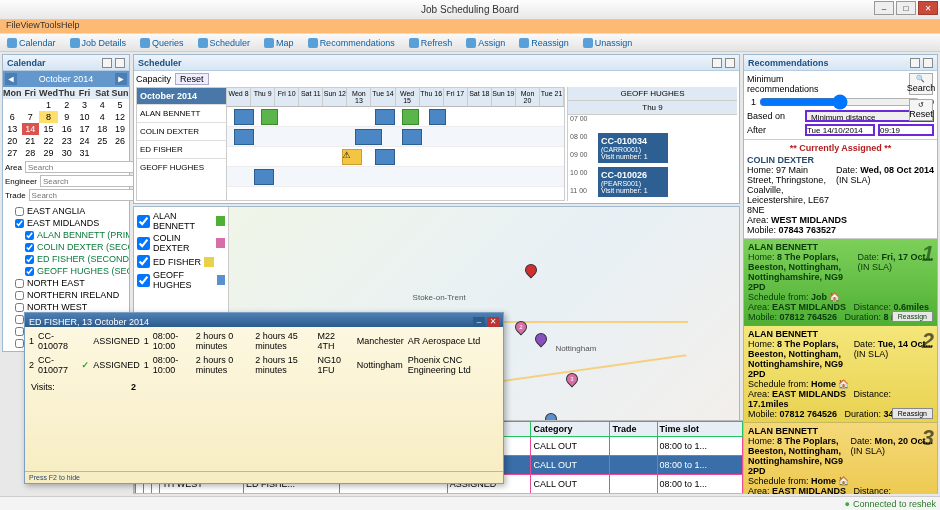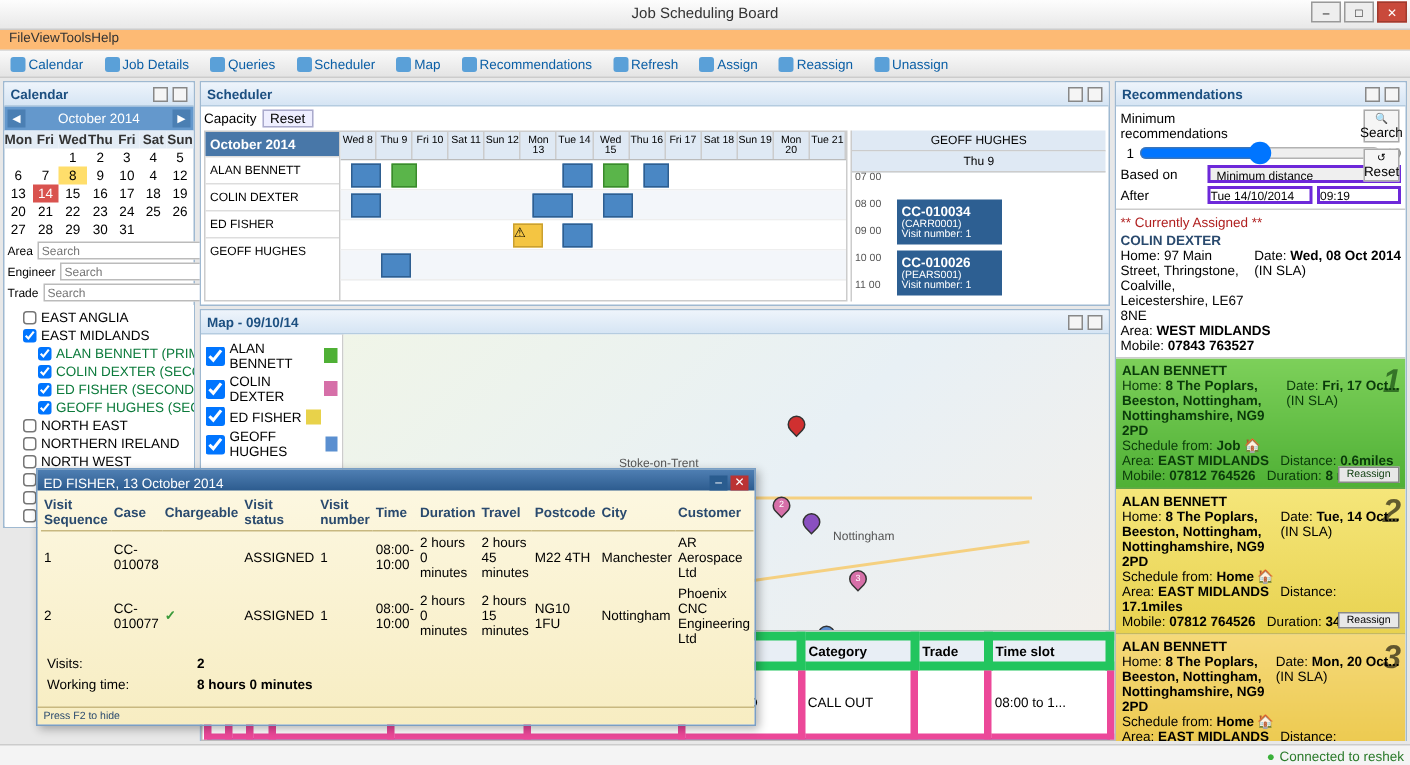--- a/index.html
+++ b/index.html
@@ -86,7 +86,7 @@
 .rec-side{position:absolute;right:4px;top:2px;display:flex;flex-direction:column;gap:4px;align-items:center}
 .rec-side .bt{width:24px;height:22px;border:1px solid #aaa;background:#f5f5f5;font-size:7px;display:flex;flex-direction:column;align-items:center;justify-content:center}
 .assigned{background:#fff;padding:3px;font-size:7px;border-bottom:1px solid #ccc}
-.assigned .t{color:#b02020;font-weight:normal;margin-bottom:2px}
+.assigned .t{color:#b02020;text-align:center;font-weight:bold;margin-bottom:2px}
 .assigned .nm{font-weight:bold;color:#2a4a6e}
 .rec-list{flex:1;overflow:auto}
 .card{padding:3px 4px;font-size:7px;position:relative;border-bottom:1px solid rgba(0,0,0,.2)}

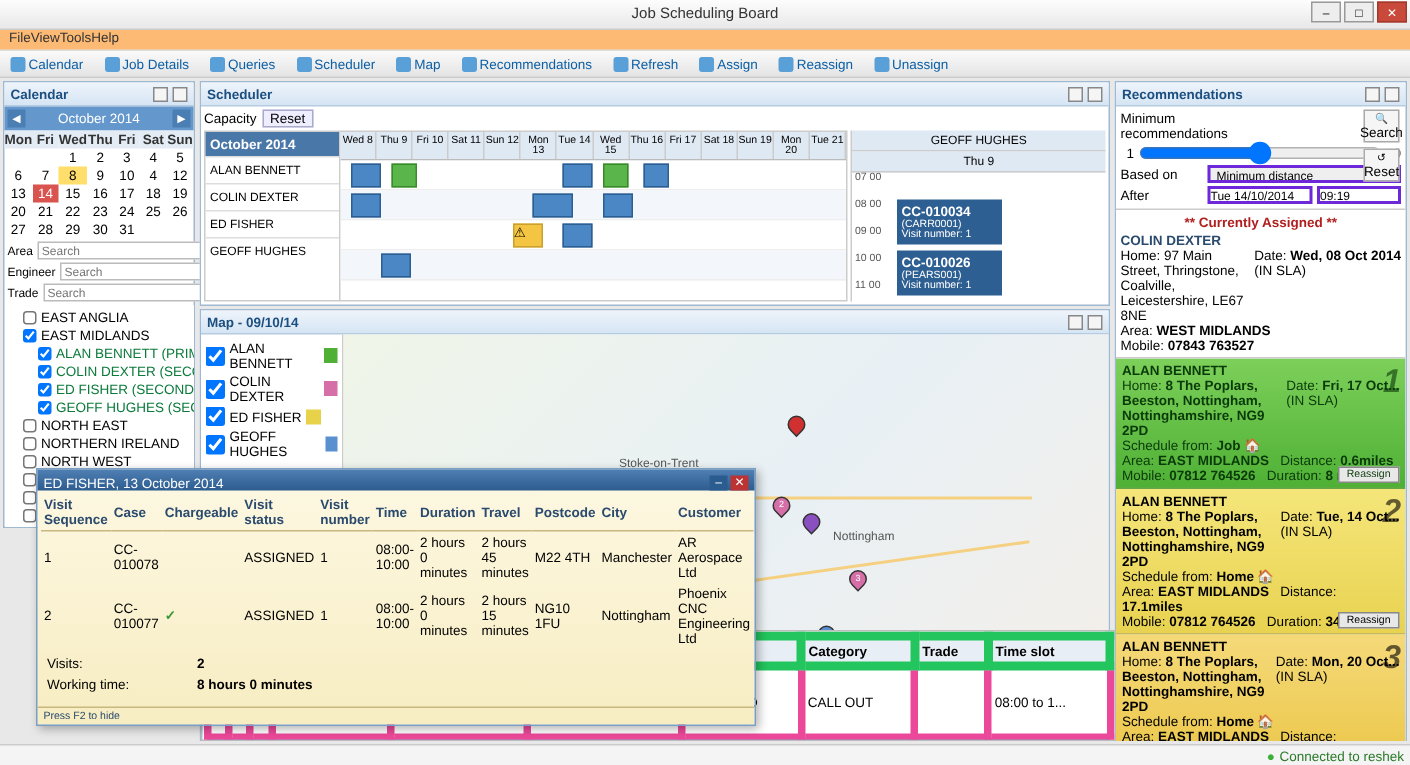--- a/index.html
+++ b/index.html
@@ -325,13 +325,6 @@
     </div>
 
     <div class="panel map-panel">
-      <div class="panel-hdr">
-          <span>Map - 09/10/14</span>
-        <div class="icons">
-            <span></span>
-            <span></span>
-          </div>
-      </div>
       <div class="map-body">
         <div class="map-legend" id="map-legend">
             <div class="li"><input type="checkbox" checked="" style="">ALAN BENNETT<span class="sw" style="background:#4fb035"></span></div>

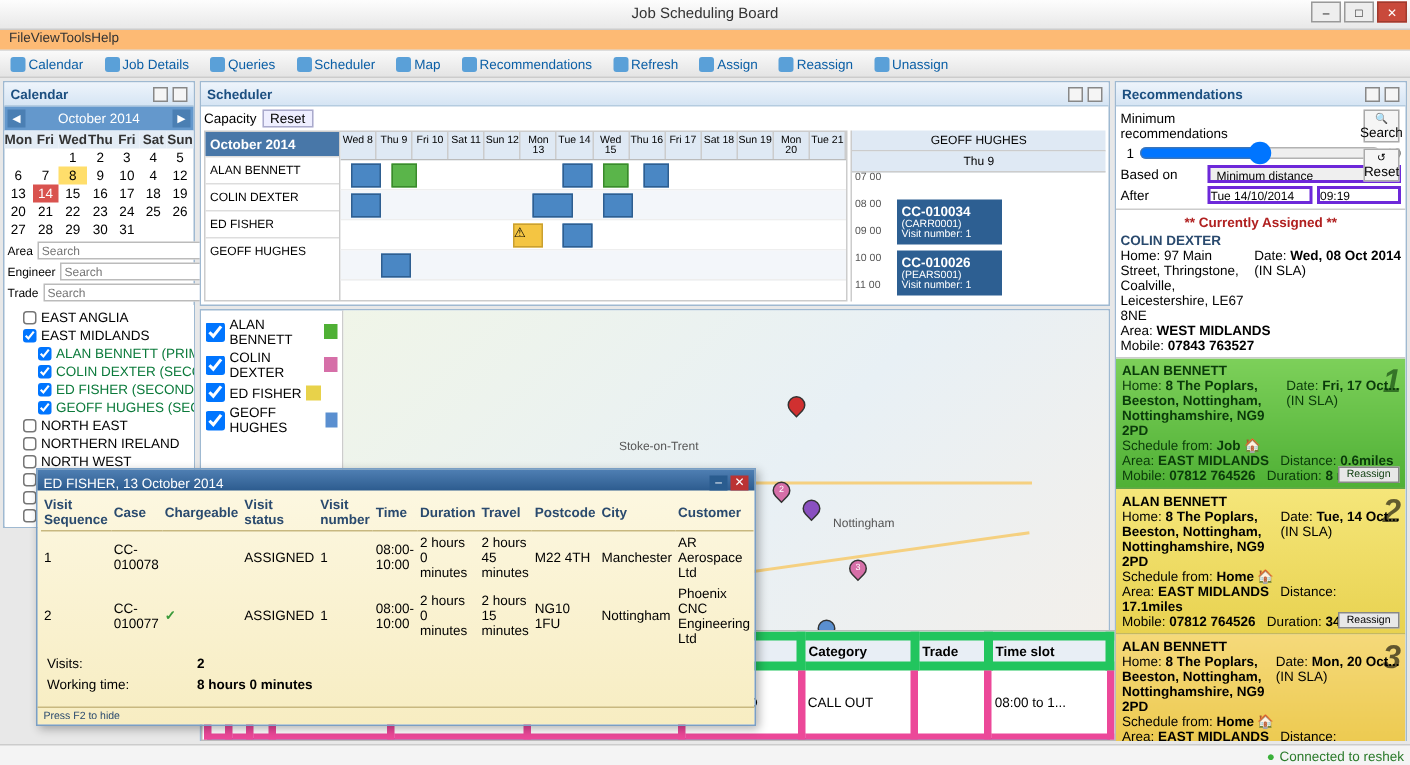--- a/index.html
+++ b/index.html
@@ -453,19 +453,6 @@
     <table id="ov-table">
         <tbody>
           <tr>
-            <th>Visit Sequence</th>
-            <th>Case</th>
-            <th>Chargeable</th>
-            <th>Visit status</th>
-            <th>Visit number</th>
-            <th>Time</th>
-            <th>Duration</th>
-            <th>Travel</th>
-            <th>Postcode</th>
-            <th>City</th>
-            <th>Customer</th>
-          </tr>
-          <tr>
             <td>1</td>
             <td>CC-010078</td>
             <td class="checkmark"></td>

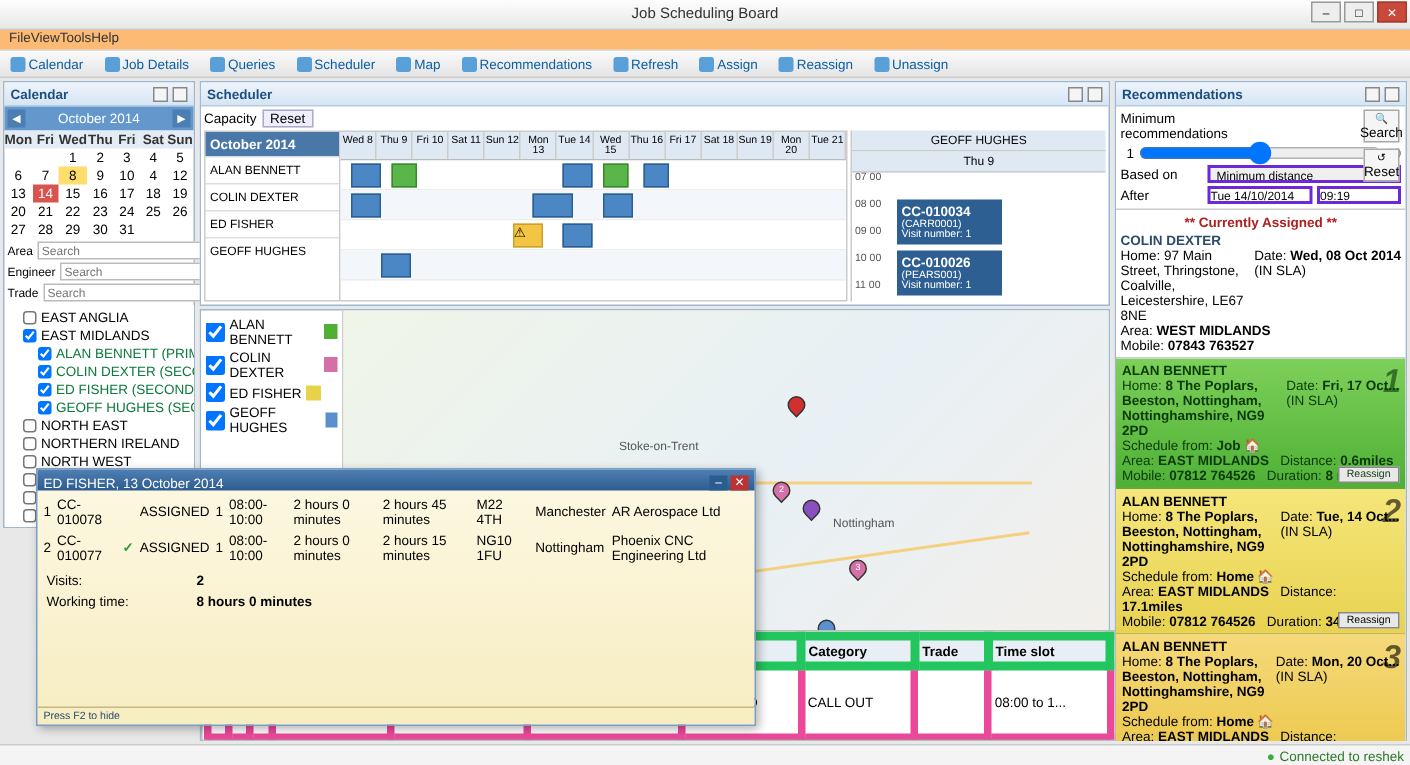--- a/index.html
+++ b/index.html
@@ -485,10 +485,6 @@
           <span class="k">Visits:</span>
           <b>2</b>
         </div>
-        <div class="r">
-          <span class="k">Working time:</span>
-          <b>8 hours 0 minutes</b>
-        </div>
       </div>
   </div>
   <div class="foot">Press F2 to hide</div>

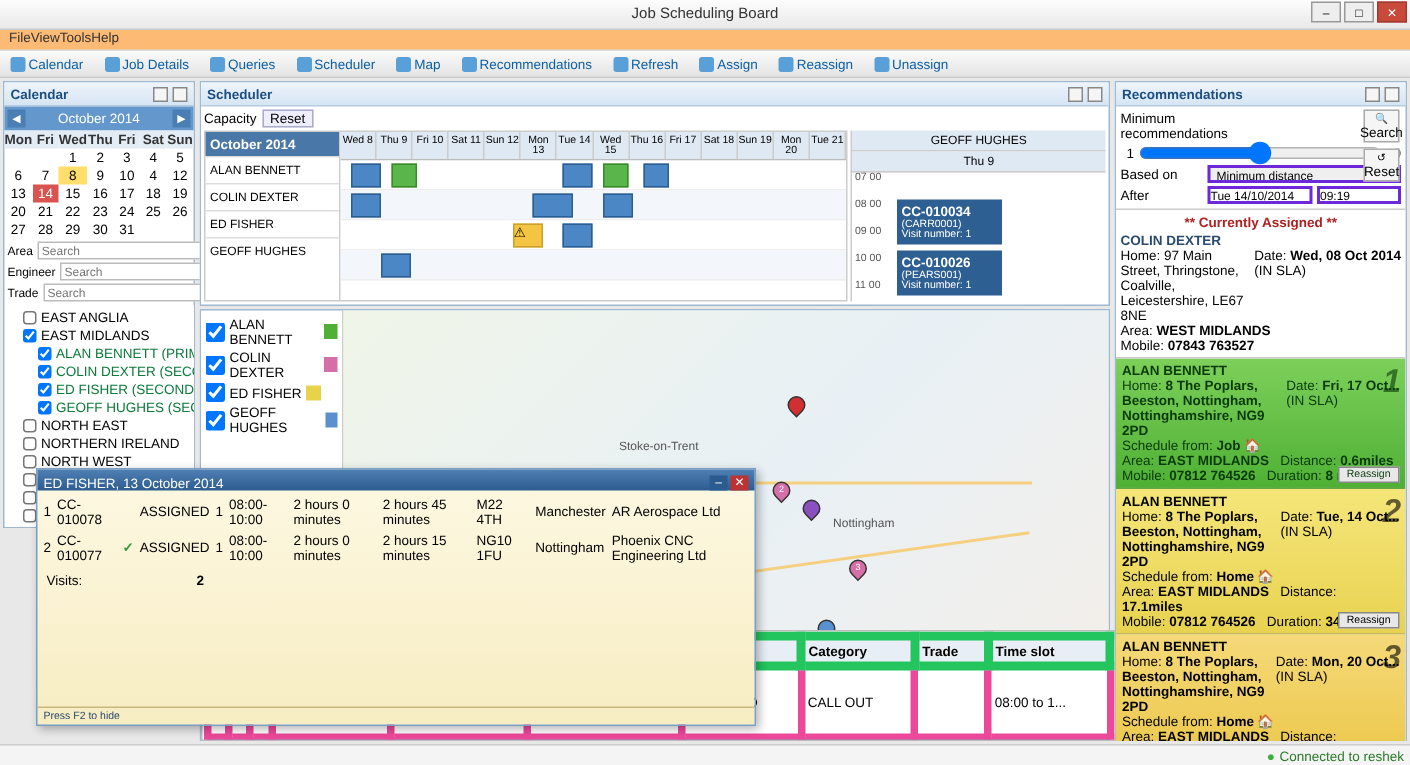--- a/index.html
+++ b/index.html
@@ -101,7 +101,7 @@
 .statusbar .conn:before{content:"●";color:#3ab03a}
 .grid-bottom{position:absolute;left:134px;top:420px;width:610px;height:74px;background:#fff;border:1px solid #bbb;font-size:7px;z-index:5;overflow:hidden}
 .grid-bottom table{width:100%;border-collapse:collapse}
-.grid-bottom th{background:#e8eef5;padding:2px;text-align:left;border:6px solid #22c55e}
+.grid-bottom th{background:#e8eef5;padding:2px;text-align:left;border:1px solid #22c55e}
 .grid-bottom td{padding:16px 2px;border:5px solid #ec4899}
 .grid-bottom tr.sel td{background:#3a6ea8;color:#fff}
 .checkmark{color:#3a9a3a;font-weight:bold}

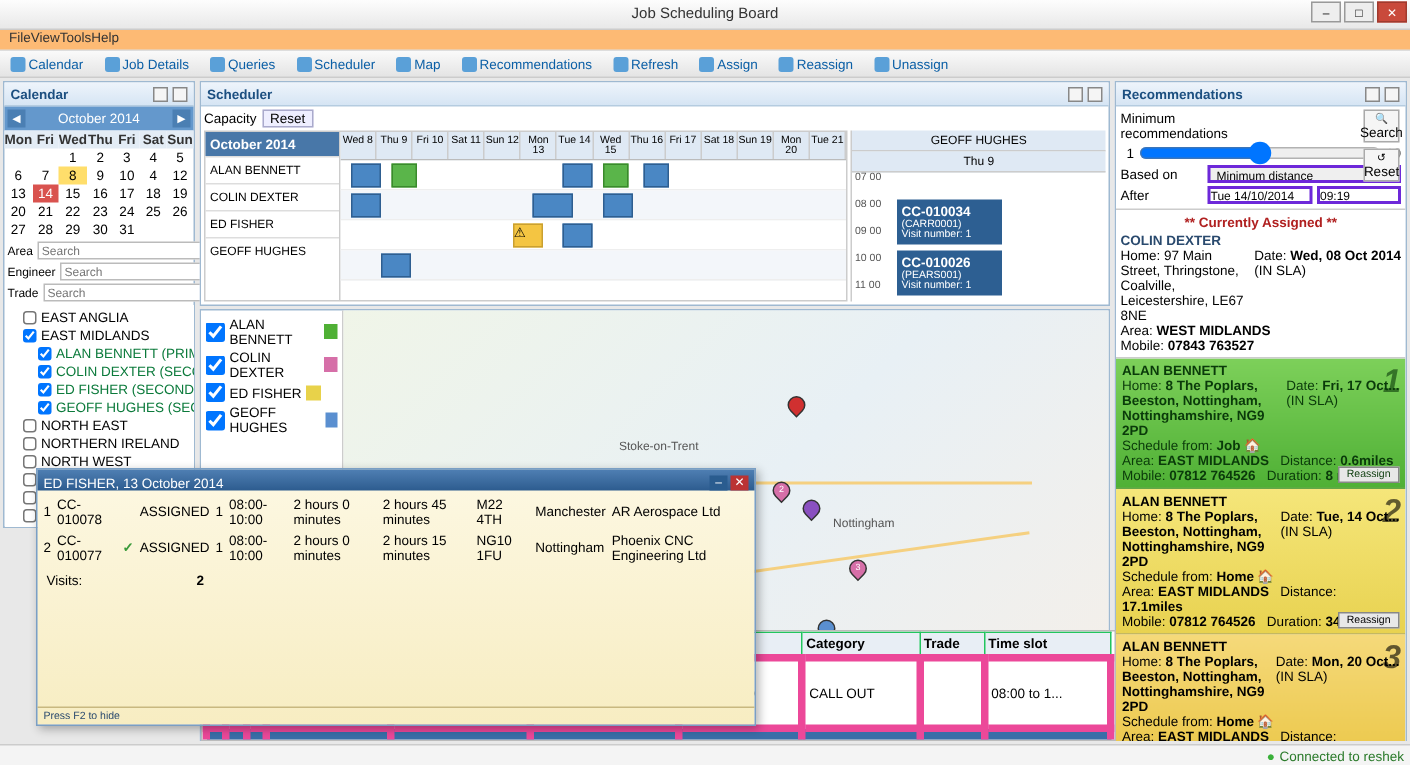--- a/index.html
+++ b/index.html
@@ -102,7 +102,7 @@
 .grid-bottom{position:absolute;left:134px;top:420px;width:610px;height:74px;background:#fff;border:1px solid #bbb;font-size:7px;z-index:5;overflow:hidden}
 .grid-bottom table{width:100%;border-collapse:collapse}
 .grid-bottom th{background:#e8eef5;padding:2px;text-align:left;border:1px solid #22c55e}
-.grid-bottom td{padding:16px 2px;border:5px solid #ec4899}
+.grid-bottom td{padding:4px 2px;border:1px solid #ec4899}
 .grid-bottom tr.sel td{background:#3a6ea8;color:#fff}
 .checkmark{color:#3a9a3a;font-weight:bold}
 </style>

